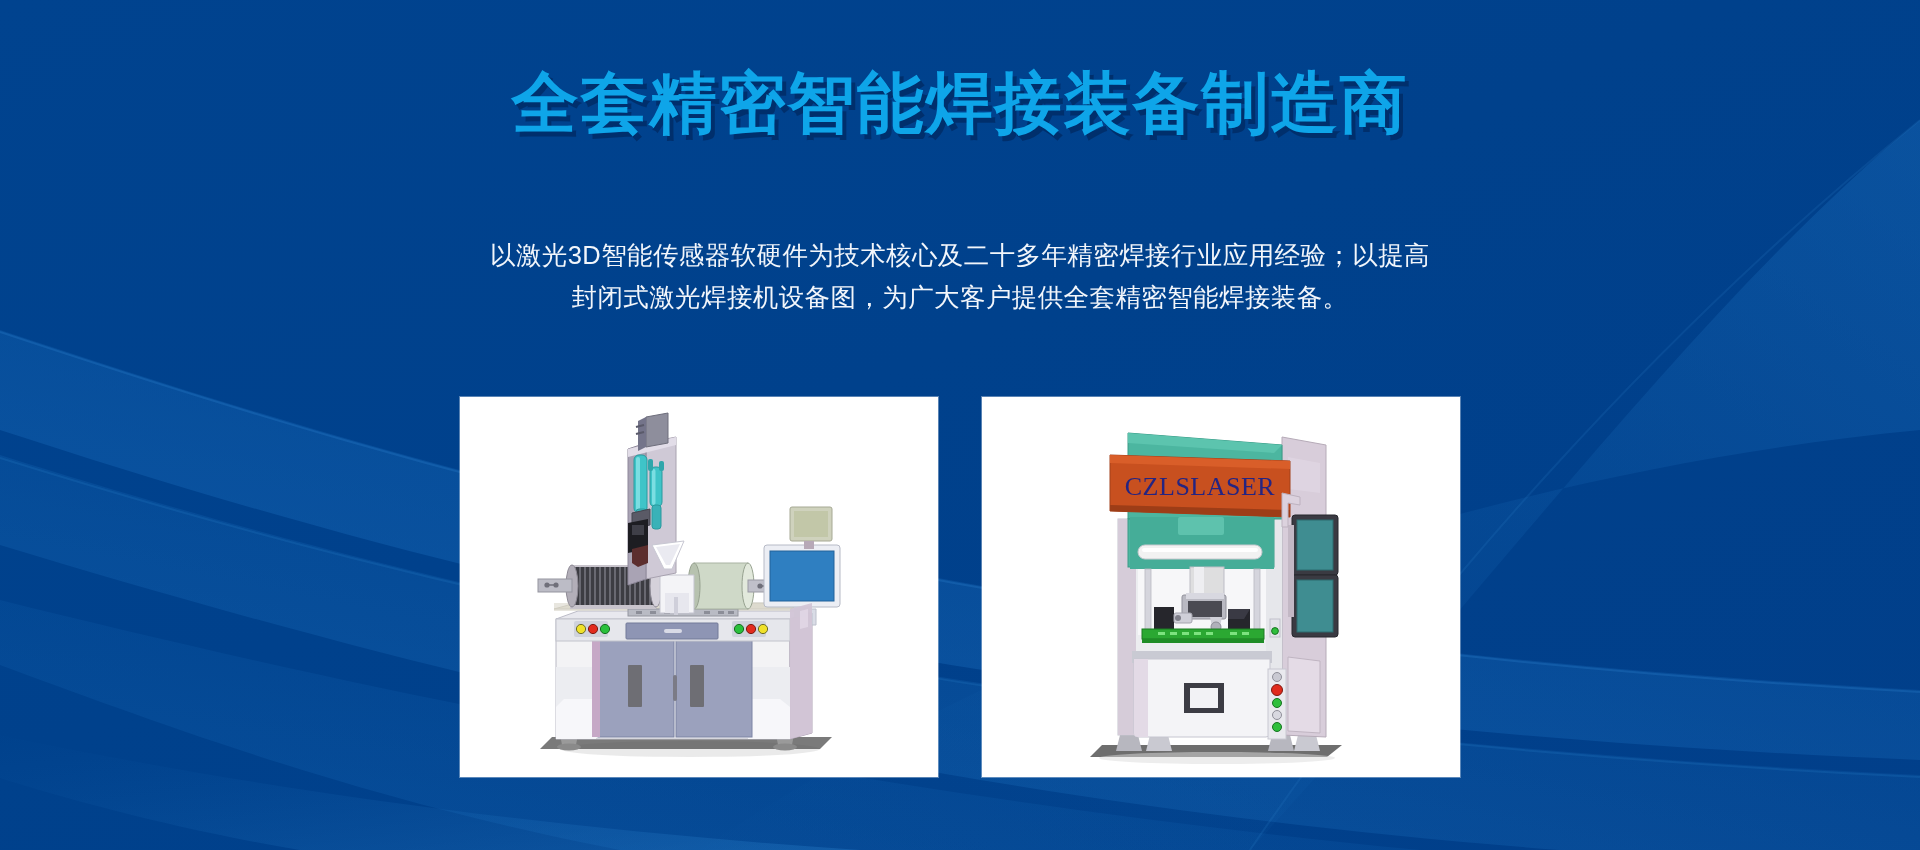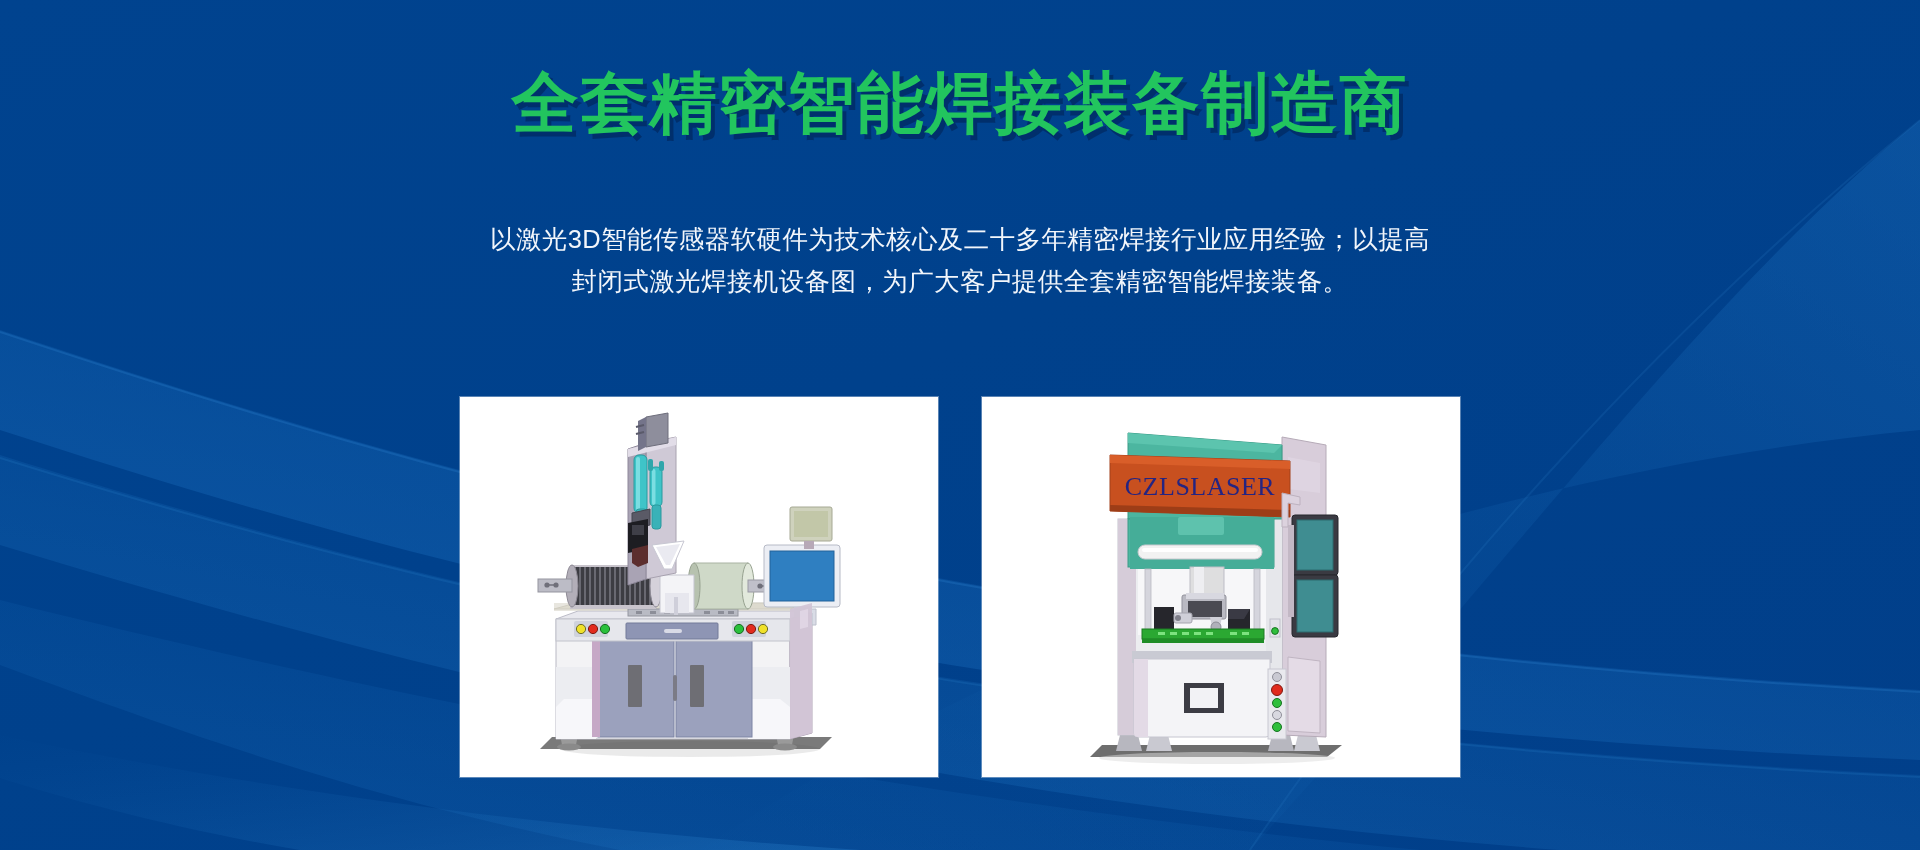--- a/index.html
+++ b/index.html
@@ -37,7 +37,7 @@
 
   .headline {
     margin-top: 68px;
-    color: #22c55e;
+    color: #0ea5e9;
     font-size: 67px;
     font-weight: bold;
     letter-spacing: 2px;

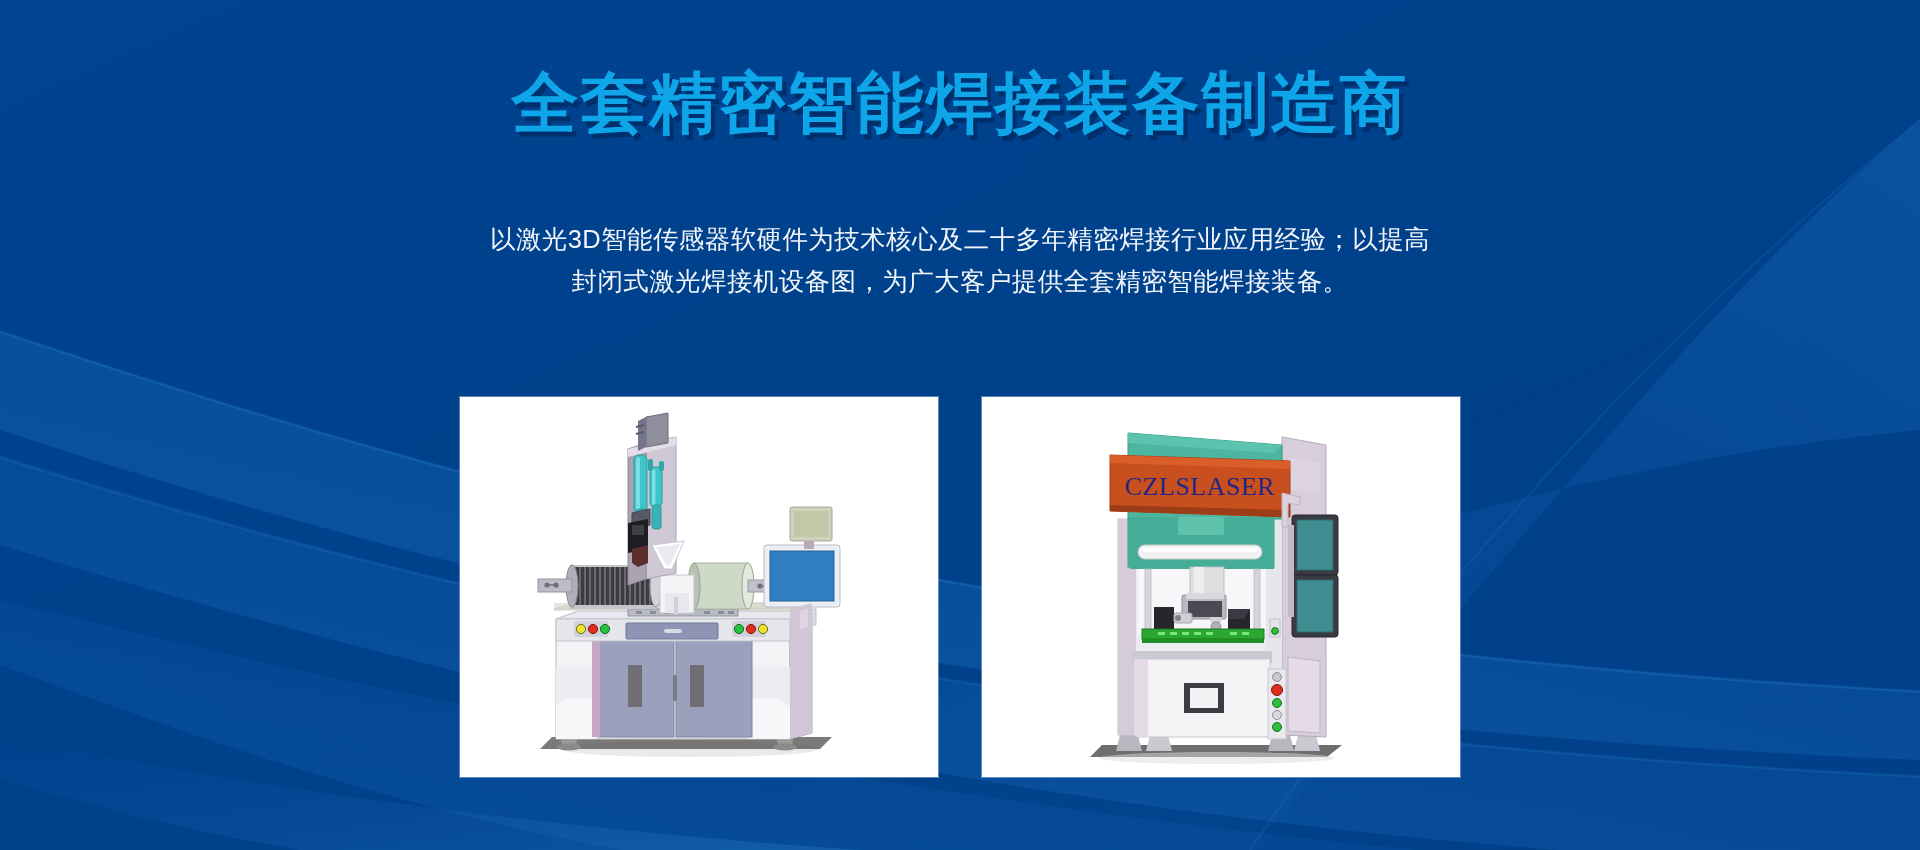--- a/index.html
+++ b/index.html
@@ -47,7 +47,7 @@
   }
 
   .subcopy {
-    margin-top: 36px;
+    margin-top: 52px;
     width: 1105px;
     text-align: center;
     color: #f2f6fb;

